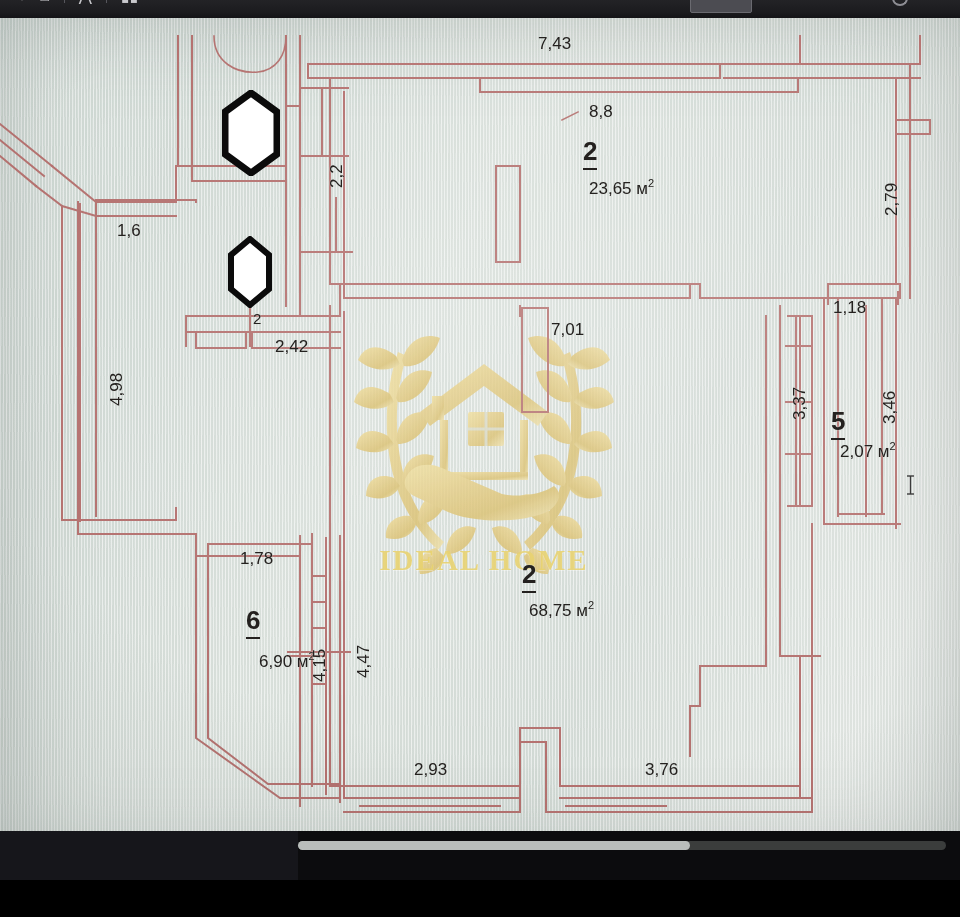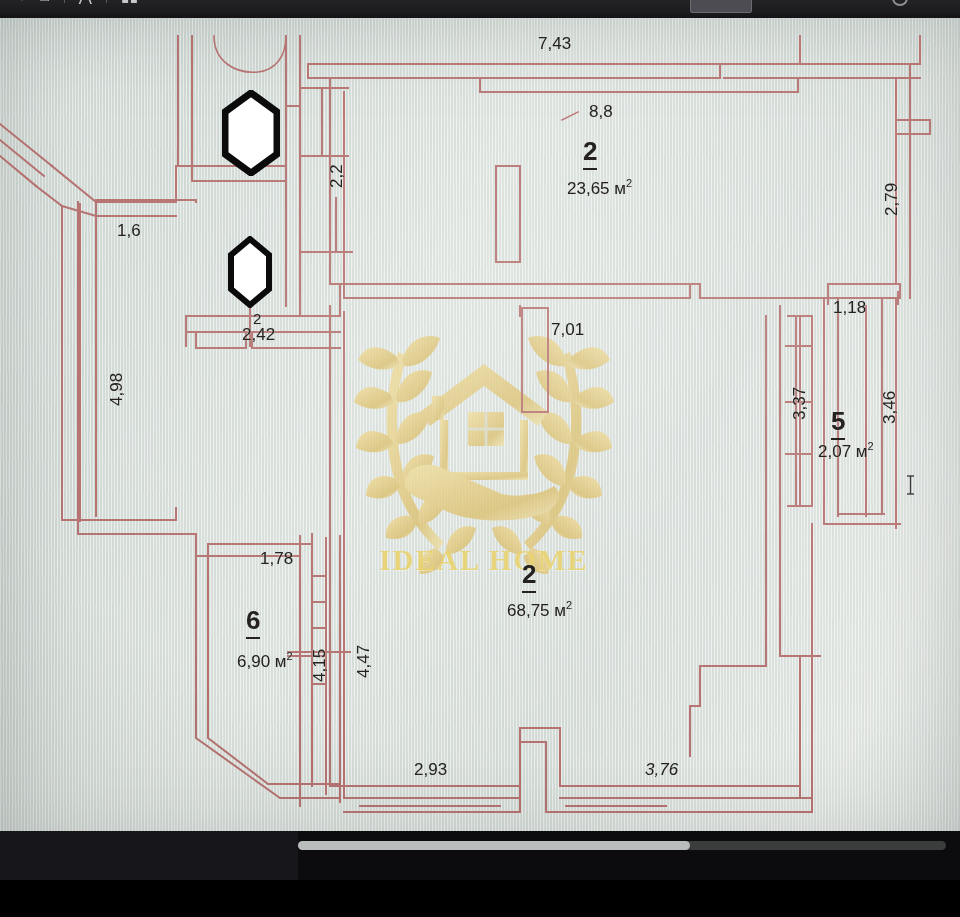--- a/index.html
+++ b/index.html
@@ -57,7 +57,7 @@
   .dim-v{font-size:17px;transform:rotate(-90deg);transform-origin:left top;}
   .room-num{font-size:26px;font-weight:bold;border-bottom:2px solid #24211f;padding-bottom:1px;}
   .room-num-sm{font-size:15px;}
-  .room-area{font-size:17px;}
+  .room-area{font-size:17px;margin-left:22px;}
   .sup{font-size:11px;vertical-align:super;}
 
   

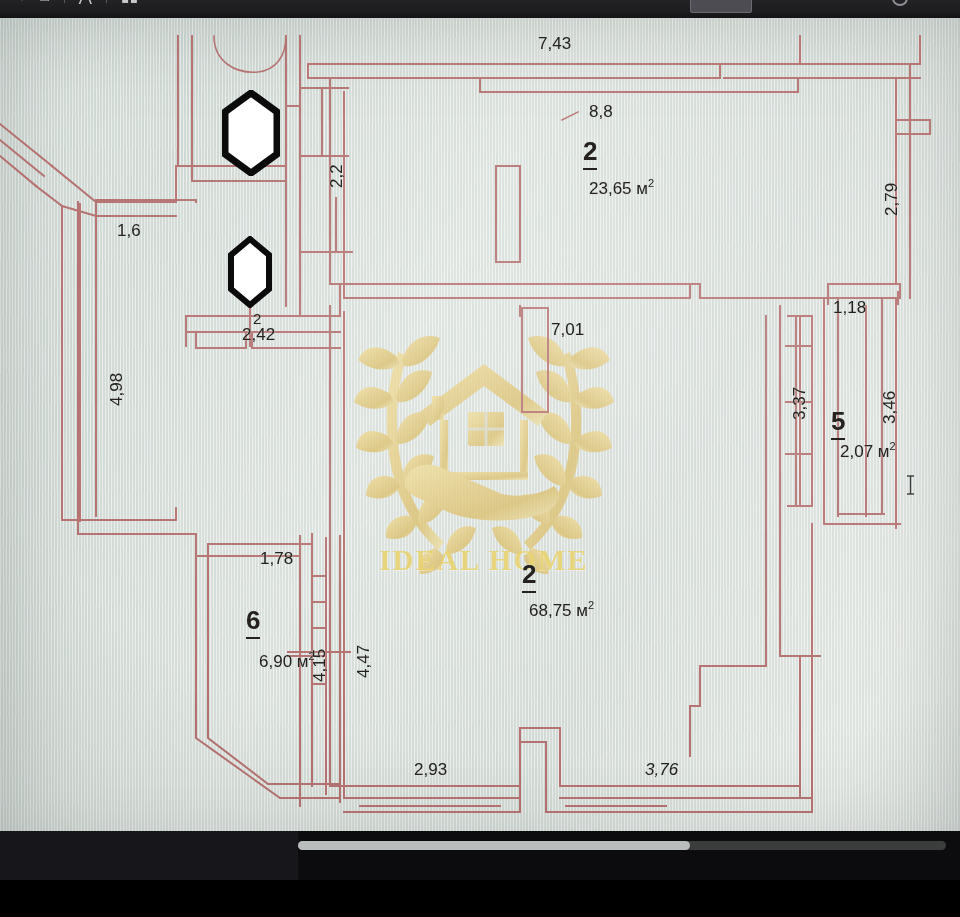--- a/index.html
+++ b/index.html
@@ -310,7 +310,7 @@
 
     <div class="lbl room-num-sm" style="left:253px;top:294px;">2</div>
 
-    <div class="lbl dim" style="left:242px;top:309px;">2,42</div>
+    <div class="lbl dim" style="left:242px;top:321px;padding-left:33px;">2,42</div>
 
     <div class="lbl dim" style="left:833px;top:282px;">1,18</div>
 

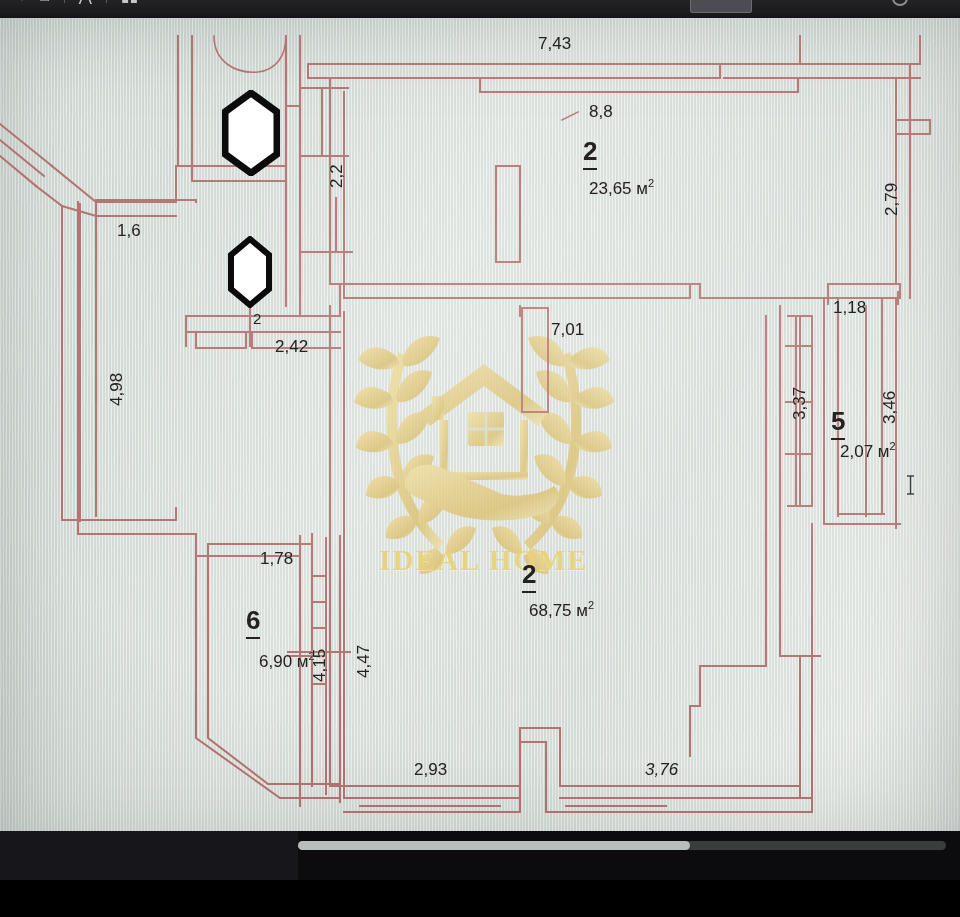--- a/index.html
+++ b/index.html
@@ -325,7 +325,7 @@
 
     <div class="lbl dim" style="left:551px;top:288px;margin-top:16px;">7,01</div>
 
-    <div class="lbl dim" style="left:252px;top:533px;padding-left:8px;">1,78</div>
+    <div class="lbl dim" style="left:240px;top:533px;">1,78</div>
 
     <div class="lbl room-num" style="left:246px;top:589px;">6</div>
     <div class="lbl room-area" style="left:237px;top:634px;">

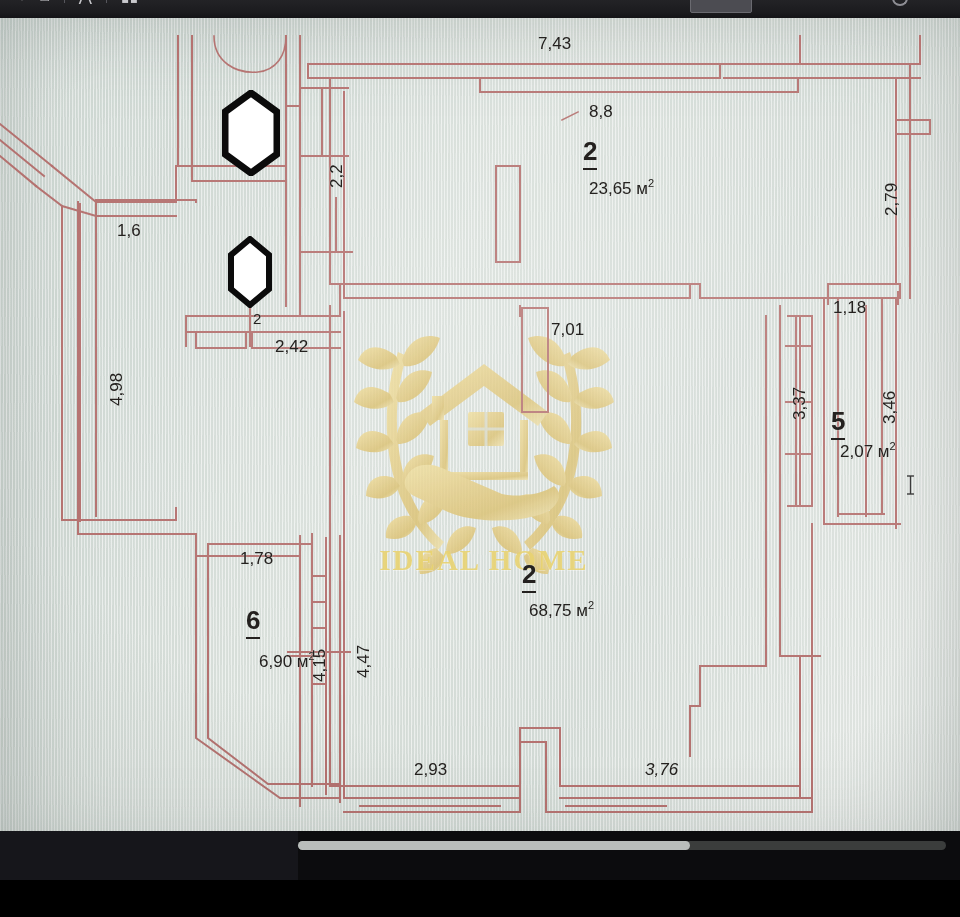--- a/index.html
+++ b/index.html
@@ -343,7 +343,7 @@
 
     <div class="lbl dim" style="left:414px;top:744px;">2,93</div>
 
-    <div class="lbl dim" style="left:645px;top:744px;font-style:italic;">3,76</div>
+    <div class="lbl dim" style="left:645px;top:744px;">3,76</div>
 
   </div>
 

